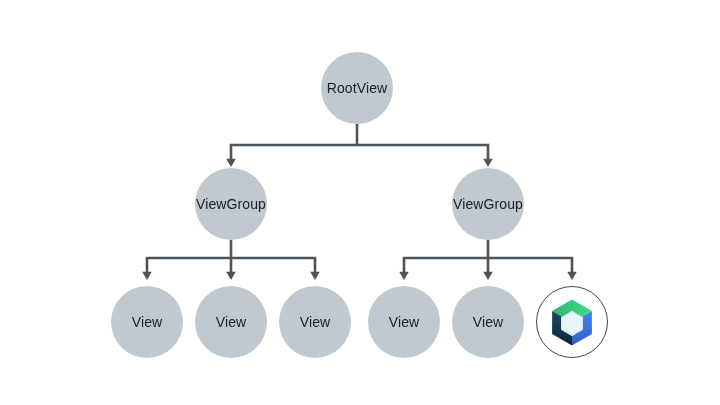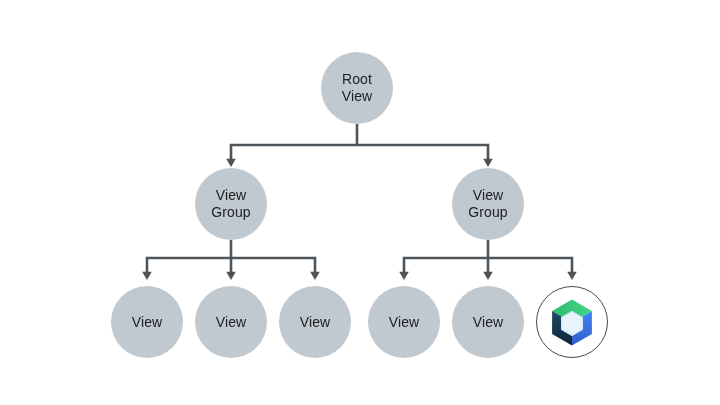--- a/index.html
+++ b/index.html
@@ -31,7 +31,7 @@
     border-radius: 50%;
     background: var(--node-fill, #c0c9d0);
     display: flex;
-    flex-direction: column;
+    flex-direction: row;
     align-items: center;
     justify-content: center;
     text-align: center;

